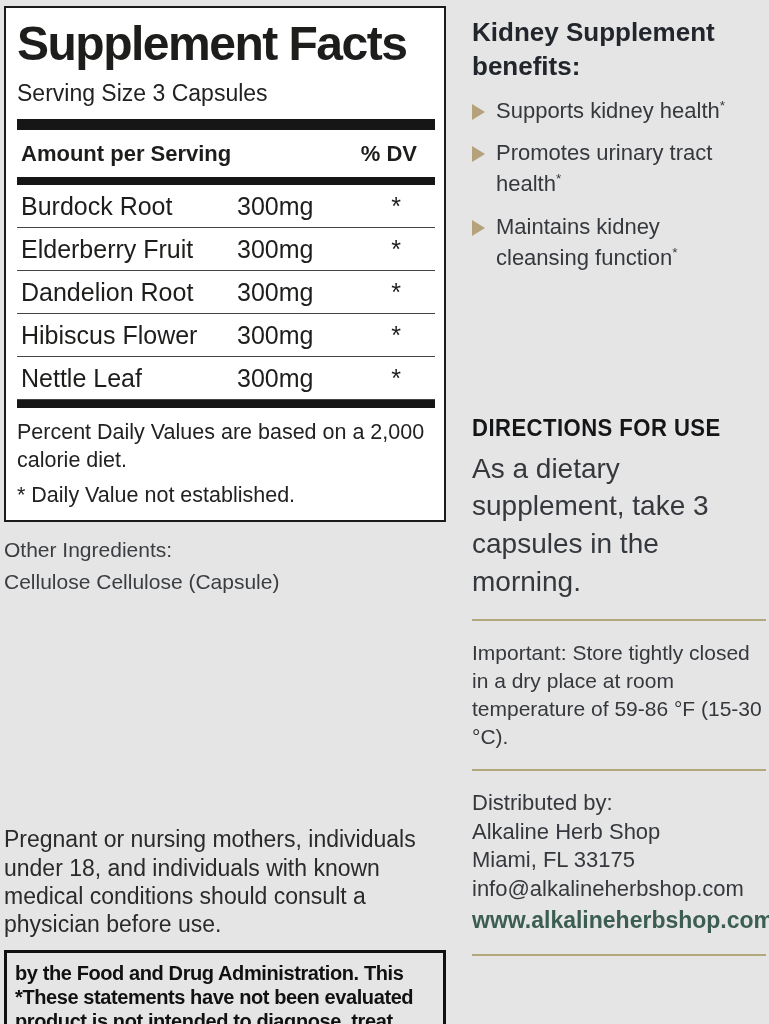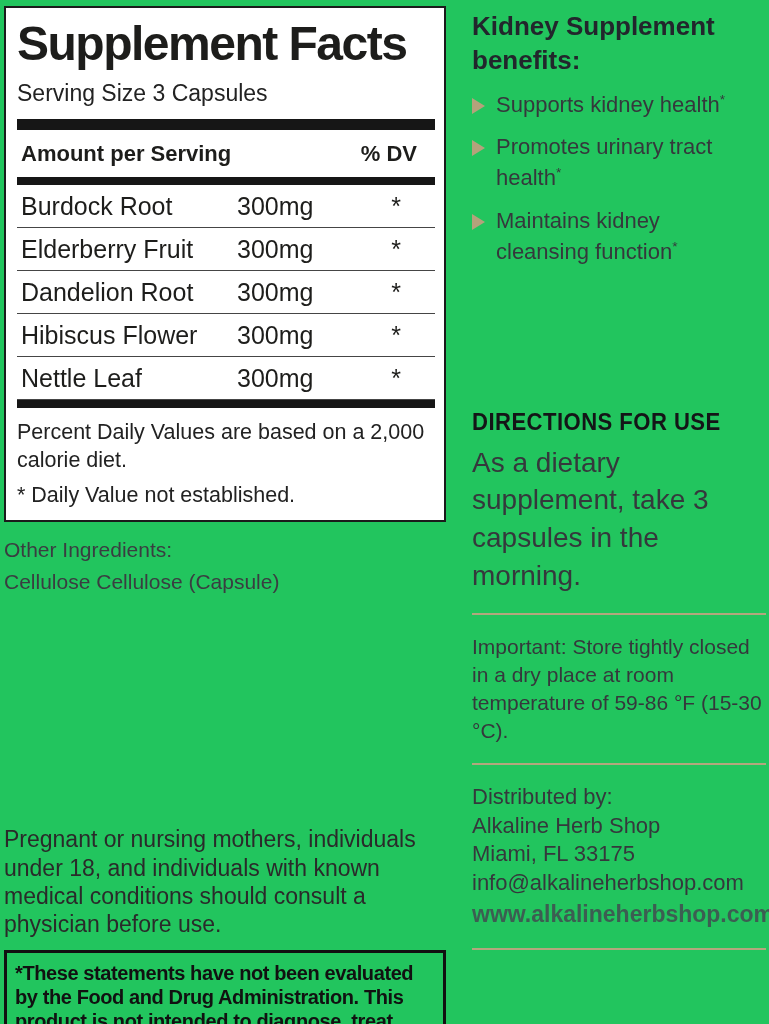--- a/index.html
+++ b/index.html
@@ -3,7 +3,7 @@
 <meta charset="utf-8">
 <style>
   html,body{margin:0;padding:0;background:#ffffff;}
-  .label{position:relative;width:769px;height:1024px;background:#22c55e;overflow:hidden;
+  .label{position:relative;width:769px;height:1024px;background:#e5e5e5;overflow:hidden;
          font-family:"Liberation Sans",sans-serif;color:#1d1d1b;}
 
   

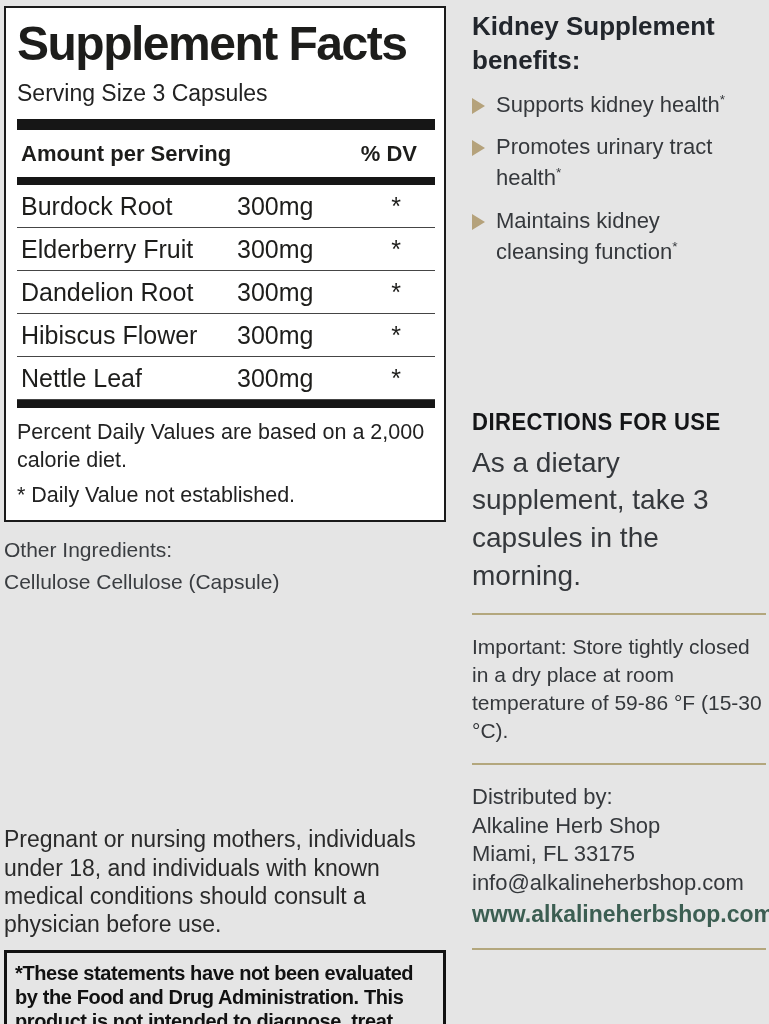--- a/index.html
+++ b/index.html
@@ -35,7 +35,7 @@
   .fda-box .fda-line{padding-left:9px;text-indent:-9px;}
 
   
-  .col-right{position:absolute;left:472px;top:10px;width:294px;color:#35383c;}
+  .col-right{position:absolute;left:472px;top:16px;width:294px;color:#35383c;}
   .benefits-heading{font-size:26px;font-weight:bold;line-height:1.3;color:#22262c;}
   .benefit-list{margin-top:12px;}
   .benefit-item{display:flex;margin-bottom:12px;padding-right:16px;}

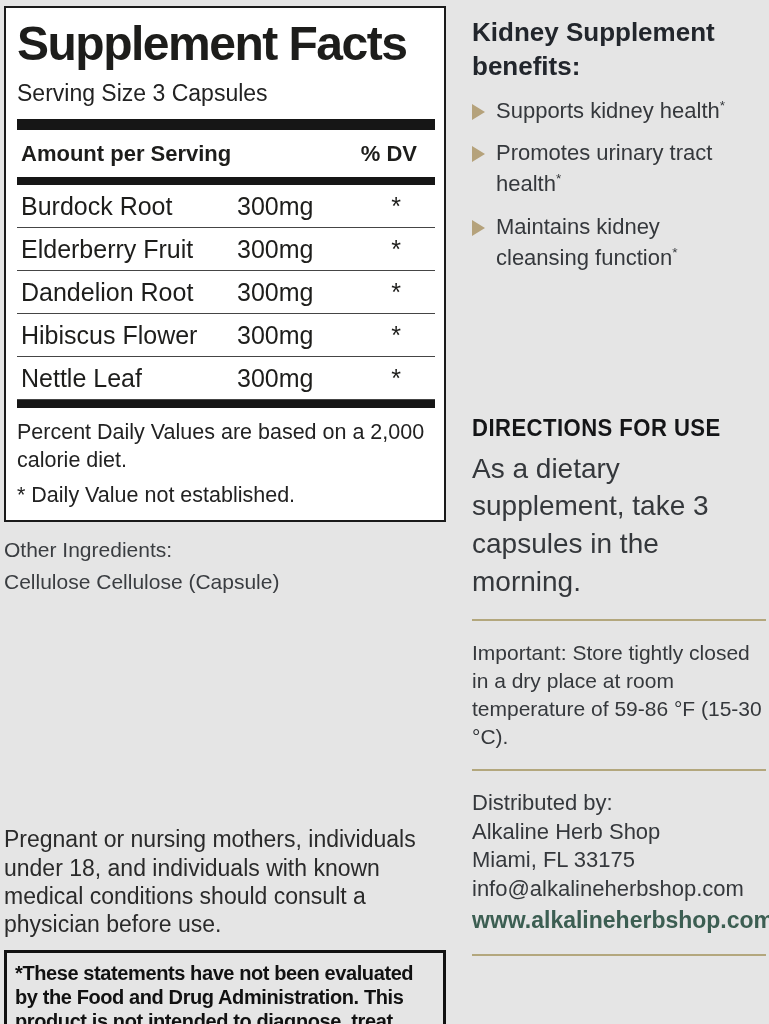--- a/index.html
+++ b/index.html
@@ -115,8 +115,8 @@
     <div class="caution">Pregnant or nursing mothers, individuals under 18, and individuals with known medical conditions should consult a physician before use.</div>
 
     <div class="fda-box">
+      <div class="fda-line">by the Food and Drug Administration. This</div>
       <div class="fda-line">*These statements have not been evaluated</div>
-      <div class="fda-line">by the Food and Drug Administration. This</div>
       <div class="fda-line">product is not intended to diagnose, treat,</div>
 
     </div>

